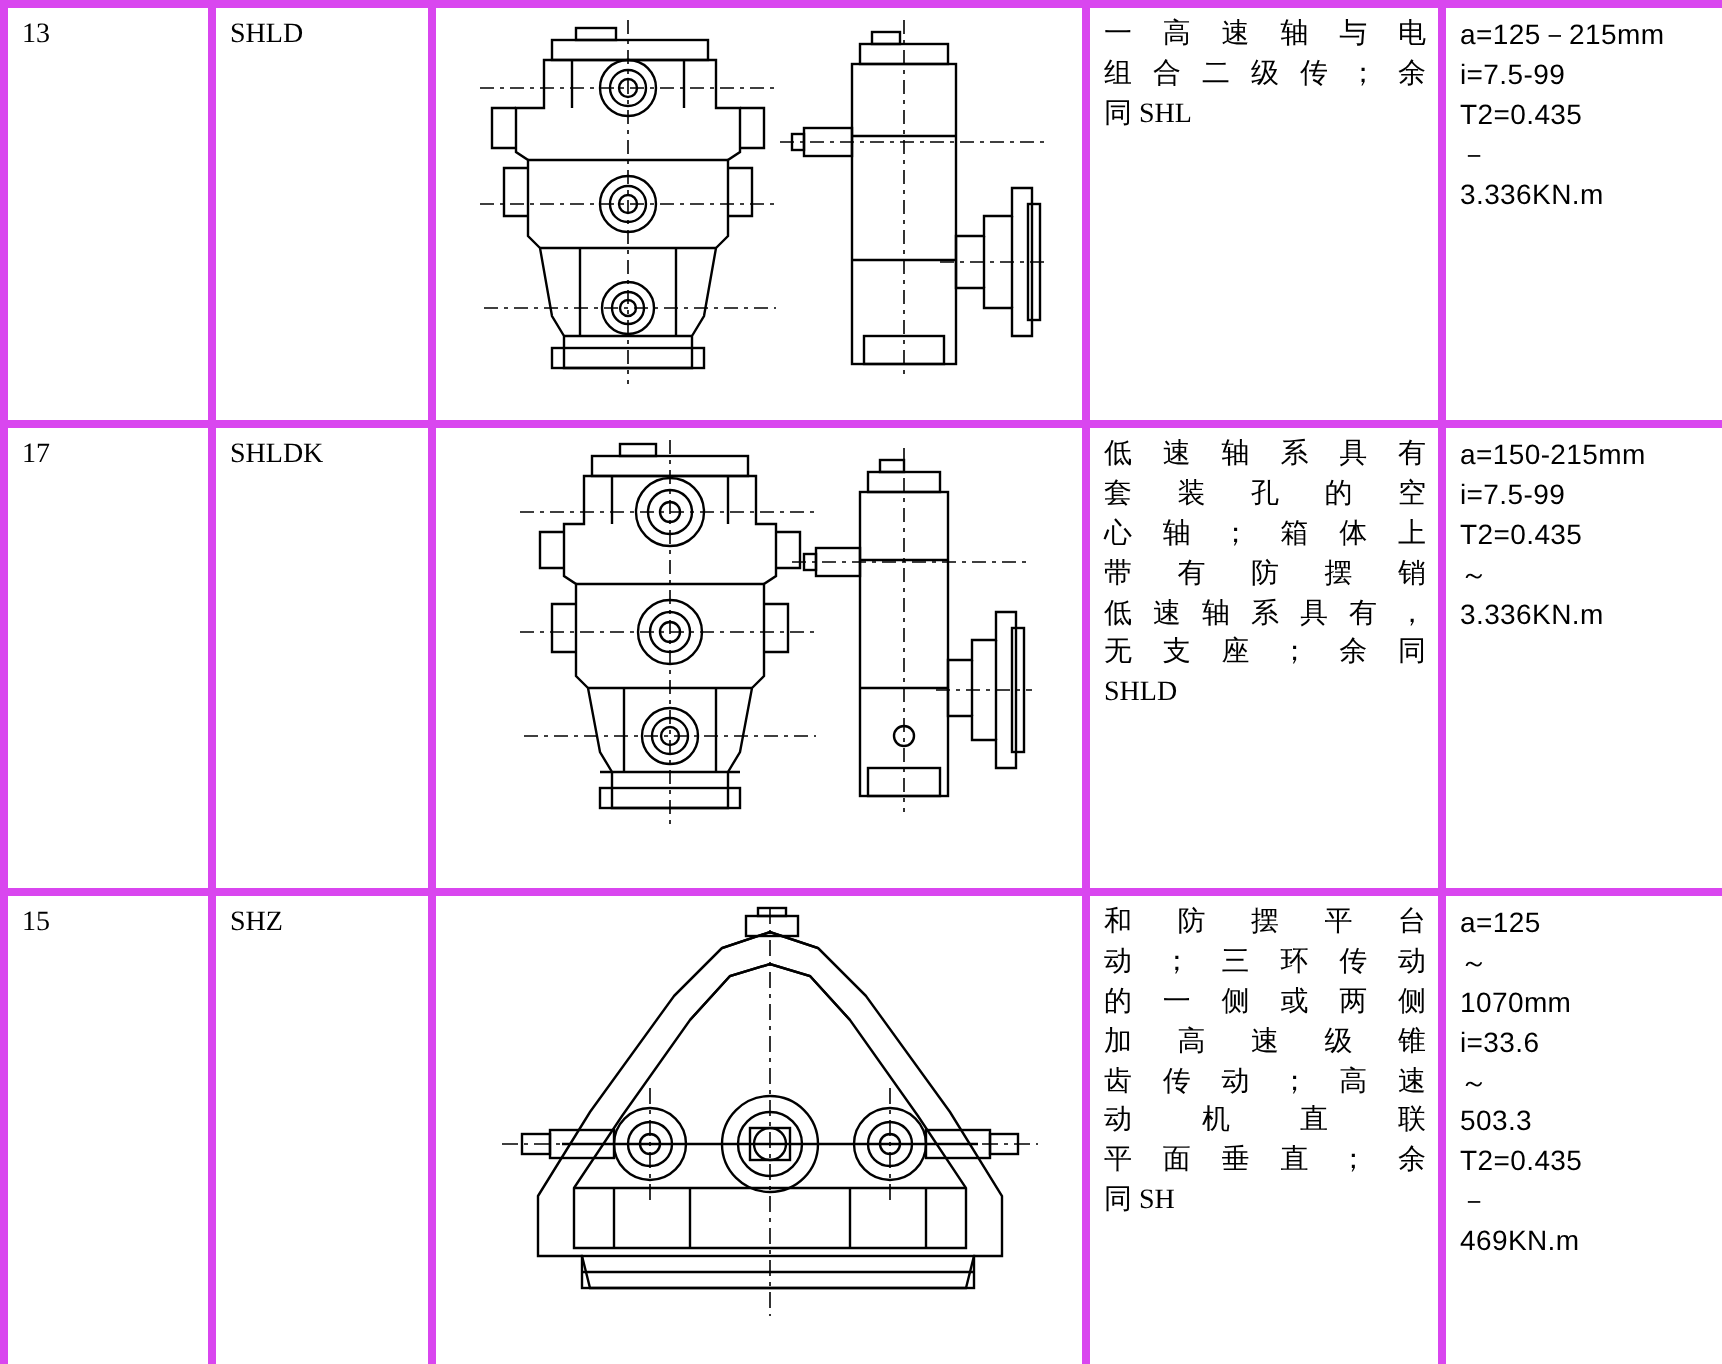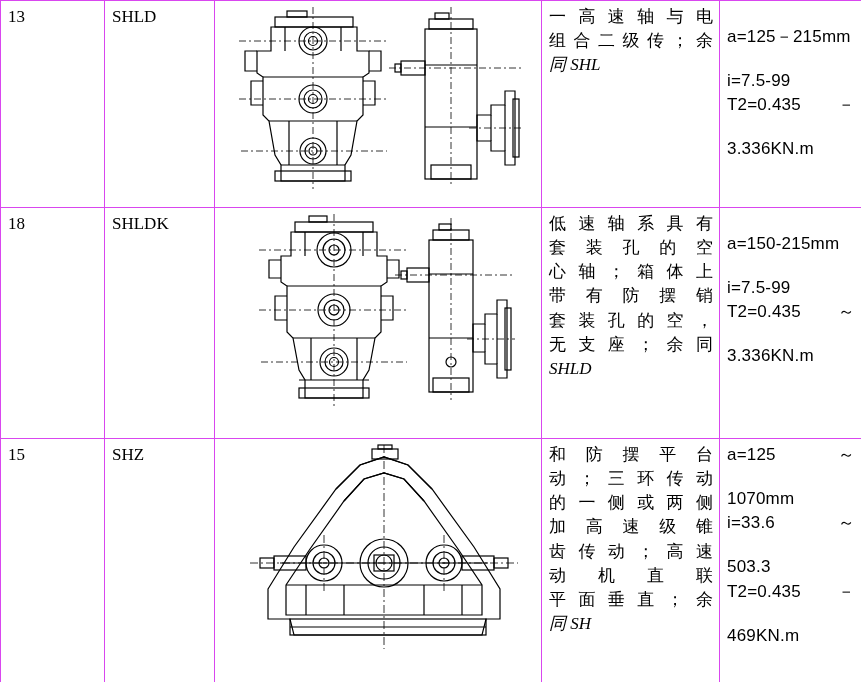--- a/index.html
+++ b/index.html
@@ -20,10 +20,10 @@
     table-layout: fixed;
   }
   table.spec-table td {
-    border: 1px solid #d946ef;
+    border: 4px solid #d946ef;
     vertical-align: top;
     padding: 4px 6px 4px 7px;
-    font-size: 17px;
+    font-size: 14px;
     line-height: 1.42;
   }
   col.c-num   { width: 104px; }

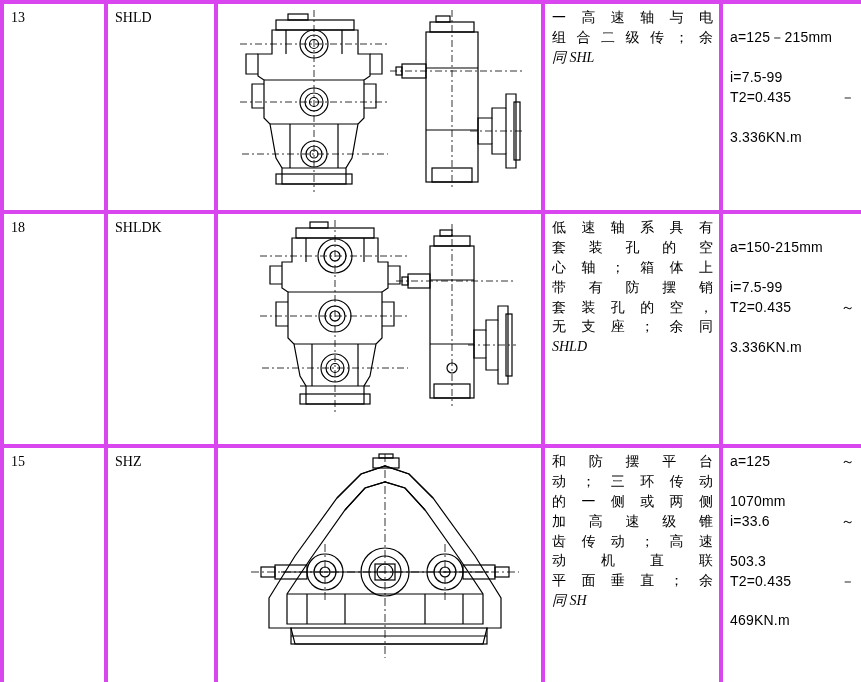--- a/index.html
+++ b/index.html
@@ -63,7 +63,6 @@
   }
   .param-line {
     white-space: nowrap;
-    margin-top: 20px;
   }
   .param-split {
     display: flex;

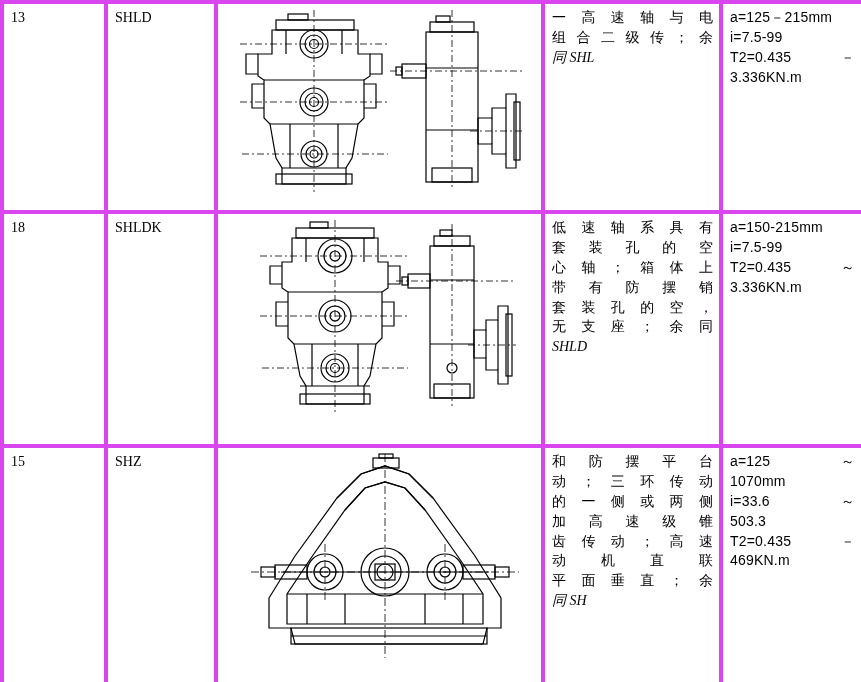--- a/index.html
+++ b/index.html
@@ -53,7 +53,6 @@
   }
   td.desc-cell .lastline {
     text-align-last: left;
-    font-style: italic;
   }
   td.param-cell {
     font-family: "Liberation Sans", sans-serif;

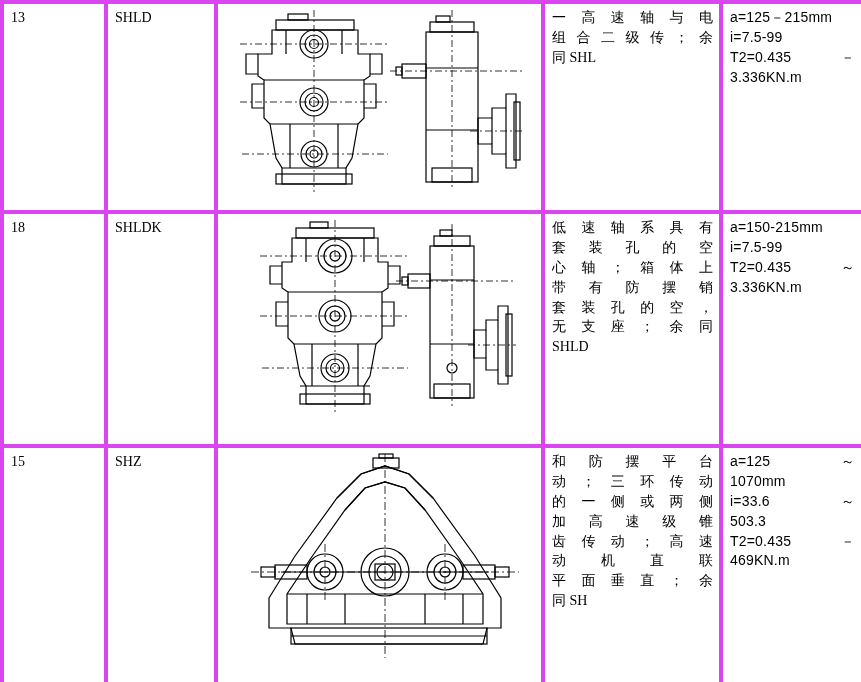--- a/index.html
+++ b/index.html
@@ -66,6 +66,7 @@
   .param-split {
     display: flex;
     justify-content: space-between;
+    flex-direction: column;
   }
   .fig-wrap {
     display: block;

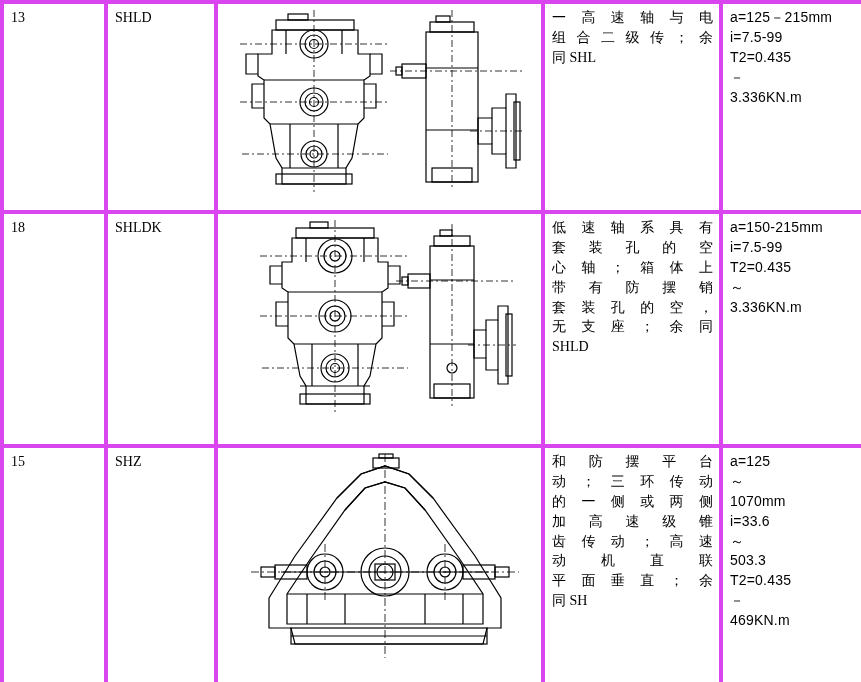--- a/index.html
+++ b/index.html
@@ -176,7 +176,7 @@
     </tr>
 
     <tr class="r14">
-      <td class="num-cell">18</td>
+      <td class="num-cell">17</td>
       <td class="code-cell">SHLDK</td>
       <td class="fig-cell">
         <svg class="fig-wrap" width="300" height="200" viewBox="0 0 300 200">

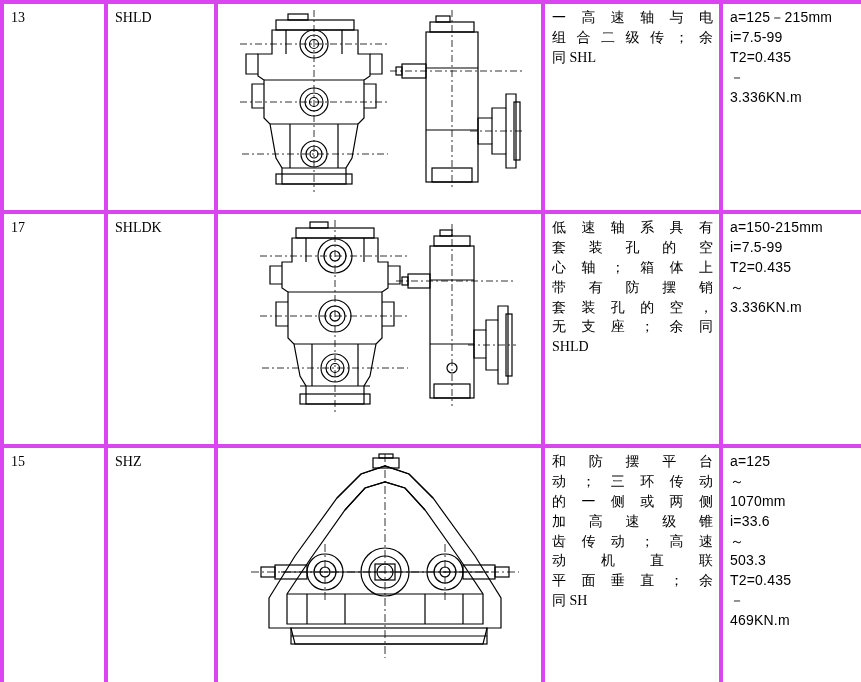--- a/index.html
+++ b/index.html
@@ -241,7 +241,7 @@
         <div>套装孔的空</div>
         <div>心轴；箱体上</div>
         <div>带有防摆销</div>
-        <div>套装孔的空，</div>
+        <div>低速轴系具有，</div>
         <div>无支座；余同</div>
         <div class="lastline">SHLD</div>
       </td>

